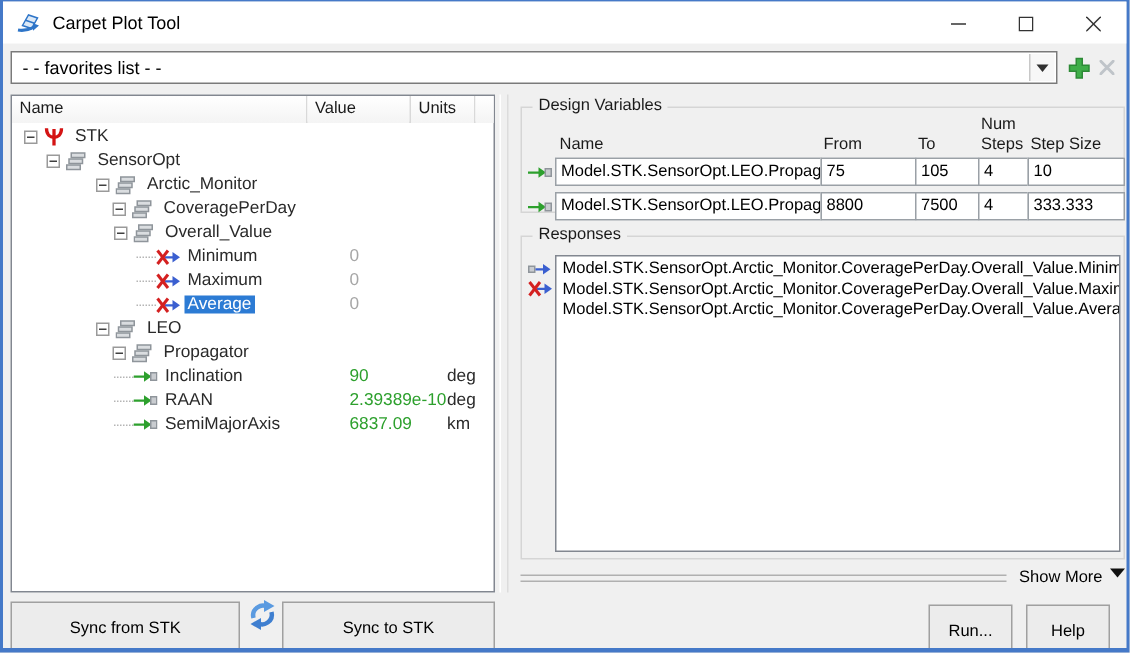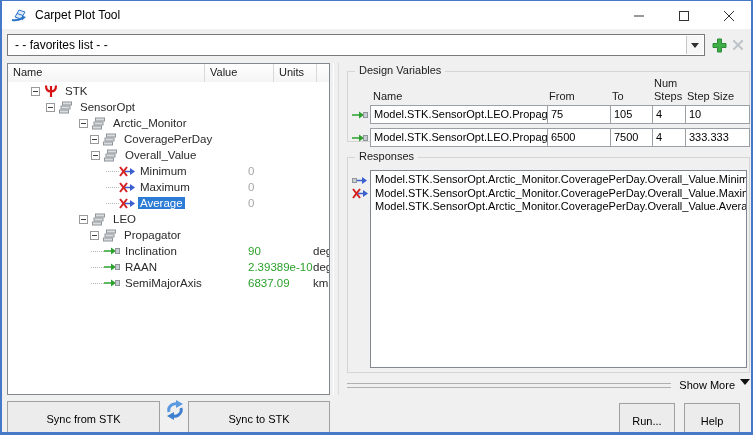--- a/index.html
+++ b/index.html
@@ -31,7 +31,7 @@
   .thcell{height:18px;line-height:17px;padding-left:5px;border-right:1px solid #d9d9d9;background:linear-gradient(#ffffff,#f4f4f4);}
   .th-name{width:197px;} .th-value{width:69px;} .th-units{width:43px;} .th-extra{flex:1;border-right:none;}
   .trows{position:absolute;left:0;top:19px;right:0;bottom:0;overflow:hidden;}
-  .trow{position:relative;height:16px;display:flex;align-items:center;font-size:11.5px;color:#2a2a2a;white-space:nowrap;margin-left:15px;}
+  .trow{position:relative;height:16px;display:flex;align-items:center;font-size:11.5px;color:#2a2a2a;white-space:nowrap;}
   .d0{padding-left:8px}.d1{padding-left:23px}.d2{padding-left:56px}.d3{padding-left:67px}.d4{padding-left:68px}.d5{padding-left:83px}
   .ebox{width:9px;height:9px;border:1px solid #9a9a9a;background:#fff;position:relative;flex:0 0 auto;margin-right:4px;}
   .ebox::after{content:"";position:absolute;left:1px;right:1px;top:3px;height:1px;background:#404040;}

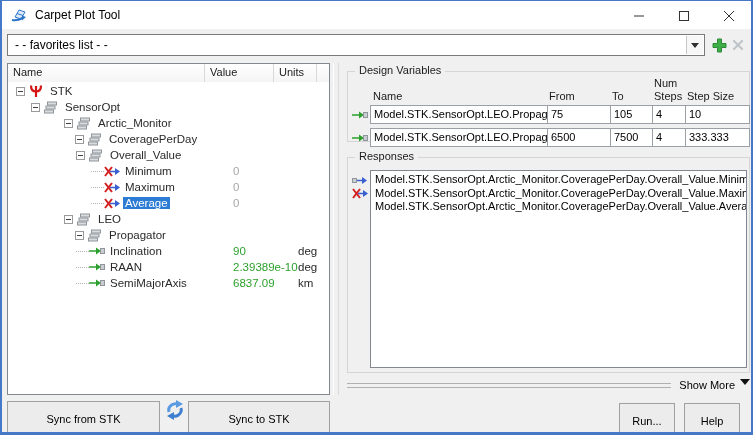--- a/index.html
+++ b/index.html
@@ -346,7 +346,7 @@
         </svg>
       </span>
       <span class="dvcell c-name">Model.STK.SensorOpt.LEO.Propagator.SemiM.</span>
-      <span class="dvcell c-from">6500</span>
+      <span class="dvcell c-from">8800</span>
       <span class="dvcell c-to">7500</span>
       <span class="dvcell c-num">4</span>
       <span class="dvcell c-size">333.333</span>

